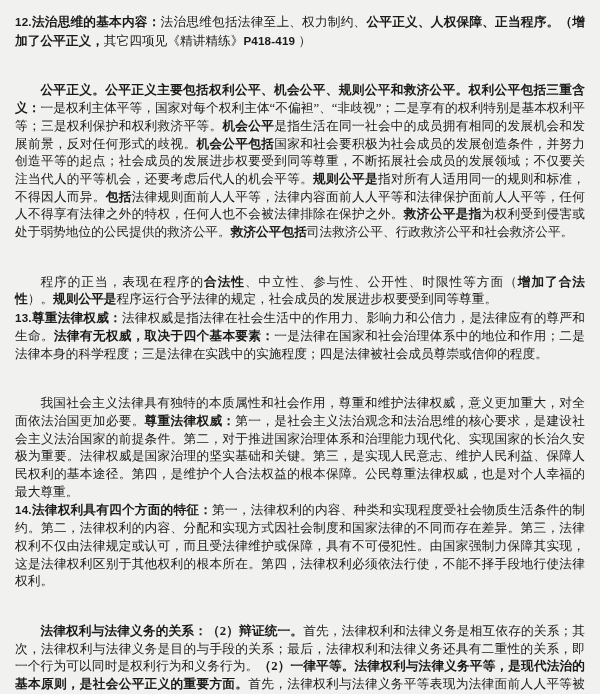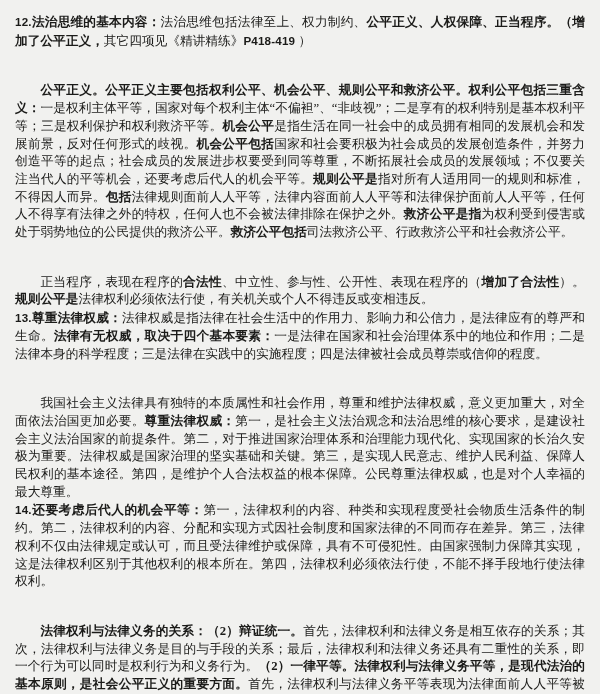--- a/index.html
+++ b/index.html
@@ -33,7 +33,7 @@
   <div>
       <p class="para"><span class="b latin">12.</span><span class="b">法治思维的基本内容：</span><span class="">法治思维包括法律至上、权力制约、</span><span class="b">公平正义、人权保障、正当程序。（增加了公平正义，</span><span class="">其它四项见《精讲精练》</span><span class="b latin">P418-419</span><span class=""> ）</span></p>
       <p class="para indent"><span class="b">公平正义。公平正义主要包括权利公平、机会公平、规则公平和救济公平。权利公平包括三重含义：</span><span class="">一是权利主体平等，国家对每个权利主体“不偏袒”、“非歧视”；二是享有的权利特别是基本权利平等；三是权利保护和权利救济平等。</span><span class="b">机会公平</span><span class="">是指生活在同一社会中的成员拥有相同的发展机会和发展前景，反对任何形式的歧视。</span><span class="b">机会公平包括</span><span class="">国家和社会要积极为社会成员的发展创造条件，并努力创造平等的起点；社会成员的发展进步权要受到同等尊重，不断拓展社会成员的发展领域；不仅要关注当代人的平等机会，还要考虑后代人的机会平等。</span><span class="b">规则公平是</span><span class="">指对所有人适用同一的规则和标准，不得因人而异。</span><span class="b">包括</span><span class="">法律规则面前人人平等，法律内容面前人人平等和法律保护面前人人平等，任何人不得享有法律之外的特权，任何人也不会被法律排除在保护之外。</span><span class="b">救济公平是指</span><span class="">为权利受到侵害或处于弱势地位的公民提供的救济公平。</span><span class="b">救济公平包括</span><span class="">司法救济公平、行政救济公平和社会救济公平。</span></p>
-      <p class="para indent"><span class="">正当程序，表现在程序的</span><span class="b">合法性</span><span class="">、中立性、参与性、公开性、表现在程序的（</span><span class="b">增加了合法性</span><span class="">）。</span><span class="b">规则公平是</span><span class="">法律权利必须依法行使，有关机关或个人不得违反或变相违反。</span></p>
+      <p class="para indent"><span class="">程序的正当，表现在程序的</span><span class="b">合法性</span><span class="">、中立性、参与性、公开性、表现在程序的（</span><span class="b">增加了合法性</span><span class="">）。</span><span class="b">规则公平是</span><span class="">法律权利必须依法行使，有关机关或个人不得违反或变相违反。</span></p>
       <p class="para gap"><span class="b latin">13.</span><span class="b">尊重法律权威：</span><span class="">法律权威是指法律在社会生活中的作用力、影响力和公信力，是法律应有的尊严和生命。</span><span class="b">法律有无权威，取决于四个基本要素：</span><span class="">一是法律在国家和社会治理体系中的地位和作用；二是法律本身的科学程度；三是法律在实践中的实施程度；四是法律被社会成员尊崇或信仰的程度。</span></p>
       <p class="para indent"><span class="">我国社会主义法律具有独特的本质属性和社会作用，尊重和维护法律权威，意义更加重大，对全面依法治国更加必要。</span><span class="b">尊重法律权威：</span><span class="">第一，是社会主义法治观念和法治思维的核心要求，是建设社会主义法治国家的前提条件。第二，对于推进国家治理体系和治理能力现代化、实现国家的长治久安极为重要。法律权威是国家治理的坚实基础和关键。第三，是实现人民意志、维护人民利益、保障人民权利的基本途径。第四，是维护个人合法权益的根本保障。公民尊重法律权威，也是对个人幸福的最大尊重。</span></p>
       <p class="para gap"><span class="b latin">14.</span><span class="b">还要考虑后代人的机会平等：</span><span class="">第一，法律权利的内容、种类和实现程度受社会物质生活条件的制约。第二，法律权利的内容、分配和实现方式因社会制度和国家法律的不同而存在差异。第三，法律权利不仅由法律规定或认可，而且受法律维护或保障，具有不可侵犯性。由国家强制力保障其实现，这是法律权利区别于其他权利的根本所在。第四，法律权利必须依法行使，不能不择手段地行使法律权利。</span></p>

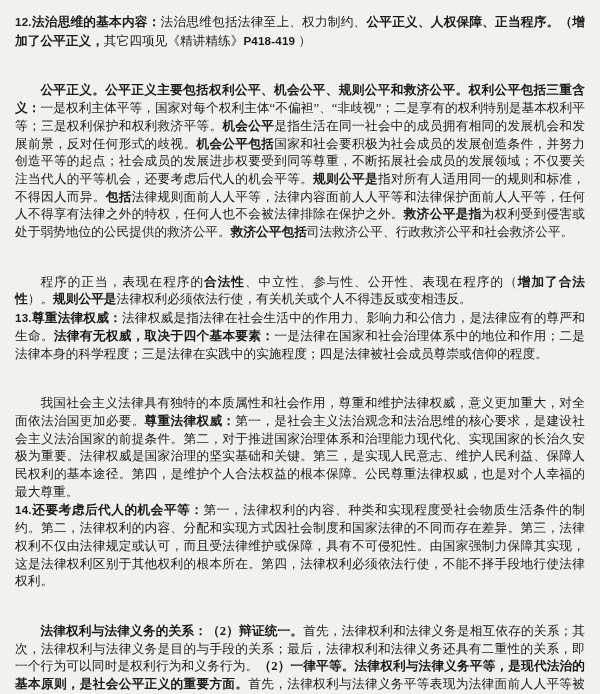--- a/index.html
+++ b/index.html
@@ -33,7 +33,7 @@
   <div>
       <p class="para"><span class="b latin">12.</span><span class="b">法治思维的基本内容：</span><span class="">法治思维包括法律至上、权力制约、</span><span class="b">公平正义、人权保障、正当程序。（增加了公平正义，</span><span class="">其它四项见《精讲精练》</span><span class="b latin">P418-419</span><span class=""> ）</span></p>
       <p class="para indent"><span class="b">公平正义。公平正义主要包括权利公平、机会公平、规则公平和救济公平。权利公平包括三重含义：</span><span class="">一是权利主体平等，国家对每个权利主体“不偏袒”、“非歧视”；二是享有的权利特别是基本权利平等；三是权利保护和权利救济平等。</span><span class="b">机会公平</span><span class="">是指生活在同一社会中的成员拥有相同的发展机会和发展前景，反对任何形式的歧视。</span><span class="b">机会公平包括</span><span class="">国家和社会要积极为社会成员的发展创造条件，并努力创造平等的起点；社会成员的发展进步权要受到同等尊重，不断拓展社会成员的发展领域；不仅要关注当代人的平等机会，还要考虑后代人的机会平等。</span><span class="b">规则公平是</span><span class="">指对所有人适用同一的规则和标准，不得因人而异。</span><span class="b">包括</span><span class="">法律规则面前人人平等，法律内容面前人人平等和法律保护面前人人平等，任何人不得享有法律之外的特权，任何人也不会被法律排除在保护之外。</span><span class="b">救济公平是指</span><span class="">为权利受到侵害或处于弱势地位的公民提供的救济公平。</span><span class="b">救济公平包括</span><span class="">司法救济公平、行政救济公平和社会救济公平。</span></p>
-      <p class="para indent"><span class="">程序的正当，表现在程序的</span><span class="b">合法性</span><span class="">、中立性、参与性、公开性、表现在程序的（</span><span class="b">增加了合法性</span><span class="">）。</span><span class="b">规则公平是</span><span class="">法律权利必须依法行使，有关机关或个人不得违反或变相违反。</span></p>
+      <p class="para indent"><span class="">程序的正当，表现在程序的</span><span class="b">合法性</span><span class="">、中立性、参与性、公开性、时限性等方面（</span><span class="b">增加了合法性</span><span class="">）。</span><span class="b">规则公平是</span><span class="">法律权利必须依法行使，有关机关或个人不得违反或变相违反。</span></p>
       <p class="para gap"><span class="b latin">13.</span><span class="b">尊重法律权威：</span><span class="">法律权威是指法律在社会生活中的作用力、影响力和公信力，是法律应有的尊严和生命。</span><span class="b">法律有无权威，取决于四个基本要素：</span><span class="">一是法律在国家和社会治理体系中的地位和作用；二是法律本身的科学程度；三是法律在实践中的实施程度；四是法律被社会成员尊崇或信仰的程度。</span></p>
       <p class="para indent"><span class="">我国社会主义法律具有独特的本质属性和社会作用，尊重和维护法律权威，意义更加重大，对全面依法治国更加必要。</span><span class="b">尊重法律权威：</span><span class="">第一，是社会主义法治观念和法治思维的核心要求，是建设社会主义法治国家的前提条件。第二，对于推进国家治理体系和治理能力现代化、实现国家的长治久安极为重要。法律权威是国家治理的坚实基础和关键。第三，是实现人民意志、维护人民利益、保障人民权利的基本途径。第四，是维护个人合法权益的根本保障。公民尊重法律权威，也是对个人幸福的最大尊重。</span></p>
       <p class="para gap"><span class="b latin">14.</span><span class="b">还要考虑后代人的机会平等：</span><span class="">第一，法律权利的内容、种类和实现程度受社会物质生活条件的制约。第二，法律权利的内容、分配和实现方式因社会制度和国家法律的不同而存在差异。第三，法律权利不仅由法律规定或认可，而且受法律维护或保障，具有不可侵犯性。由国家强制力保障其实现，这是法律权利区别于其他权利的根本所在。第四，法律权利必须依法行使，不能不择手段地行使法律权利。</span></p>

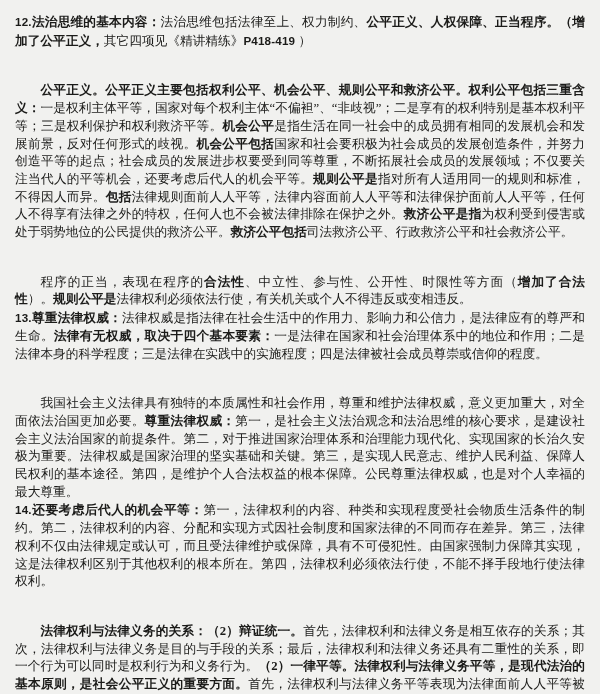--- a/index.html
+++ b/index.html
@@ -33,7 +33,7 @@
   <div>
       <p class="para"><span class="b latin">12.</span><span class="b">法治思维的基本内容：</span><span class="">法治思维包括法律至上、权力制约、</span><span class="b">公平正义、人权保障、正当程序。（增加了公平正义，</span><span class="">其它四项见《精讲精练》</span><span class="b latin">P418-419</span><span class=""> ）</span></p>
       <p class="para indent"><span class="b">公平正义。公平正义主要包括权利公平、机会公平、规则公平和救济公平。权利公平包括三重含义：</span><span class="">一是权利主体平等，国家对每个权利主体“不偏袒”、“非歧视”；二是享有的权利特别是基本权利平等；三是权利保护和权利救济平等。</span><span class="b">机会公平</span><span class="">是指生活在同一社会中的成员拥有相同的发展机会和发展前景，反对任何形式的歧视。</span><span class="b">机会公平包括</span><span class="">国家和社会要积极为社会成员的发展创造条件，并努力创造平等的起点；社会成员的发展进步权要受到同等尊重，不断拓展社会成员的发展领域；不仅要关注当代人的平等机会，还要考虑后代人的机会平等。</span><span class="b">规则公平是</span><span class="">指对所有人适用同一的规则和标准，不得因人而异。</span><span class="b">包括</span><span class="">法律规则面前人人平等，法律内容面前人人平等和法律保护面前人人平等，任何人不得享有法律之外的特权，任何人也不会被法律排除在保护之外。</span><span class="b">救济公平是指</span><span class="">为权利受到侵害或处于弱势地位的公民提供的救济公平。</span><span class="b">救济公平包括</span><span class="">司法救济公平、行政救济公平和社会救济公平。</span></p>
-      <p class="para indent"><span class="">程序的正当，表现在程序的</span><span class="b">合法性</span><span class="">、中立性、参与性、公开性、时限性等方面（</span><span class="b">增加了合法性</span><span class="">）。</span><span class="b">规则公平是</span><span class="">法律权利必须依法行使，有关机关或个人不得违反或变相违反。</span></p>
+      <p class="para indent"><span class="">程序的正当，表现在程序的</span><span class="b">合法性</span><span class="">、中立性、参与性、公开性、时限性等方面（</span><span class="b">增加了合法性</span><span class="">）。</span><span class="b">规则公平是</span><span class="">程序运行合乎法律的规定，社会成员的发展进步权要受到同等尊重。</span></p>
       <p class="para gap"><span class="b latin">13.</span><span class="b">尊重法律权威：</span><span class="">法律权威是指法律在社会生活中的作用力、影响力和公信力，是法律应有的尊严和生命。</span><span class="b">法律有无权威，取决于四个基本要素：</span><span class="">一是法律在国家和社会治理体系中的地位和作用；二是法律本身的科学程度；三是法律在实践中的实施程度；四是法律被社会成员尊崇或信仰的程度。</span></p>
       <p class="para indent"><span class="">我国社会主义法律具有独特的本质属性和社会作用，尊重和维护法律权威，意义更加重大，对全面依法治国更加必要。</span><span class="b">尊重法律权威：</span><span class="">第一，是社会主义法治观念和法治思维的核心要求，是建设社会主义法治国家的前提条件。第二，对于推进国家治理体系和治理能力现代化、实现国家的长治久安极为重要。法律权威是国家治理的坚实基础和关键。第三，是实现人民意志、维护人民利益、保障人民权利的基本途径。第四，是维护个人合法权益的根本保障。公民尊重法律权威，也是对个人幸福的最大尊重。</span></p>
       <p class="para gap"><span class="b latin">14.</span><span class="b">还要考虑后代人的机会平等：</span><span class="">第一，法律权利的内容、种类和实现程度受社会物质生活条件的制约。第二，法律权利的内容、分配和实现方式因社会制度和国家法律的不同而存在差异。第三，法律权利不仅由法律规定或认可，而且受法律维护或保障，具有不可侵犯性。由国家强制力保障其实现，这是法律权利区别于其他权利的根本所在。第四，法律权利必须依法行使，不能不择手段地行使法律权利。</span></p>

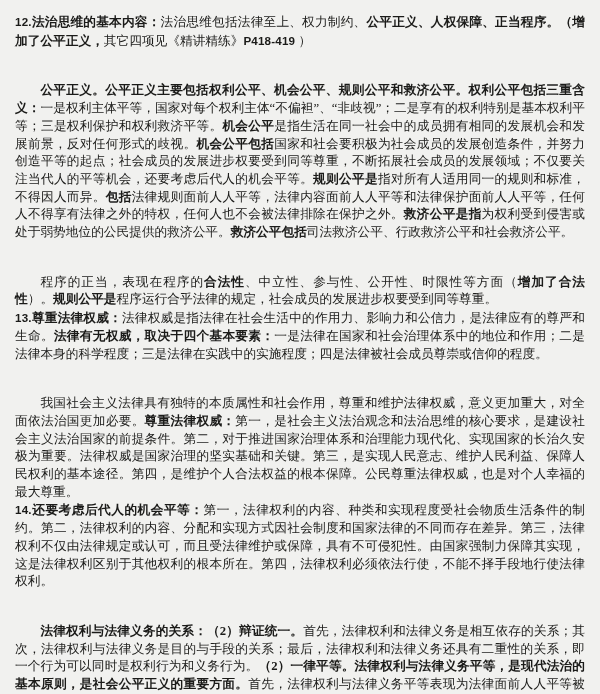--- a/index.html
+++ b/index.html
@@ -36,7 +36,7 @@
       <p class="para indent"><span class="">程序的正当，表现在程序的</span><span class="b">合法性</span><span class="">、中立性、参与性、公开性、时限性等方面（</span><span class="b">增加了合法性</span><span class="">）。</span><span class="b">规则公平是</span><span class="">程序运行合乎法律的规定，社会成员的发展进步权要受到同等尊重。</span></p>
       <p class="para gap"><span class="b latin">13.</span><span class="b">尊重法律权威：</span><span class="">法律权威是指法律在社会生活中的作用力、影响力和公信力，是法律应有的尊严和生命。</span><span class="b">法律有无权威，取决于四个基本要素：</span><span class="">一是法律在国家和社会治理体系中的地位和作用；二是法律本身的科学程度；三是法律在实践中的实施程度；四是法律被社会成员尊崇或信仰的程度。</span></p>
       <p class="para indent"><span class="">我国社会主义法律具有独特的本质属性和社会作用，尊重和维护法律权威，意义更加重大，对全面依法治国更加必要。</span><span class="b">尊重法律权威：</span><span class="">第一，是社会主义法治观念和法治思维的核心要求，是建设社会主义法治国家的前提条件。第二，对于推进国家治理体系和治理能力现代化、实现国家的长治久安极为重要。法律权威是国家治理的坚实基础和关键。第三，是实现人民意志、维护人民利益、保障人民权利的基本途径。第四，是维护个人合法权益的根本保障。公民尊重法律权威，也是对个人幸福的最大尊重。</span></p>
-      <p class="para gap"><span class="b latin">14.</span><span class="b">还要考虑后代人的机会平等：</span><span class="">第一，法律权利的内容、种类和实现程度受社会物质生活条件的制约。第二，法律权利的内容、分配和实现方式因社会制度和国家法律的不同而存在差异。第三，法律权利不仅由法律规定或认可，而且受法律维护或保障，具有不可侵犯性。由国家强制力保障其实现，这是法律权利区别于其他权利的根本所在。第四，法律权利必须依法行使，不能不择手段地行使法律权利。</span></p>
+      <p class="para gap"><span class="b latin">14.</span><span class="b">法律权利具有四个方面的特征：</span><span class="">第一，法律权利的内容、种类和实现程度受社会物质生活条件的制约。第二，法律权利的内容、分配和实现方式因社会制度和国家法律的不同而存在差异。第三，法律权利不仅由法律规定或认可，而且受法律维护或保障，具有不可侵犯性。由国家强制力保障其实现，这是法律权利区别于其他权利的根本所在。第四，法律权利必须依法行使，不能不择手段地行使法律权利。</span></p>
       <p class="para indent"><span class="b">法律权利与法律义务的关系：（2）辩证统一。</span><span class="">首先，法律权利和法律义务是相互依存的关系；其次，法律权利与法律义务是目的与手段的关系；最后，法律权利和法律义务还具有二重性的关系，即一个行为可以同时是权利行为和义务行为。</span><span class="b">（2）一律平等。法律权利与法律义务平等，是现代法治的基本原则，是社会公平正义的重要方面。</span><span class="">首先，法律权利与法律义务平等表现为法律面前人人平等被确立为基本原则，这里的平等讲的就是权利和义务平等。其次，在法律权利和法律义务的具体设定上要平等。再次，权利与义务的实现要体现平等。</span><span class="b">（3）互利共赢。</span></p>
       <p class="para gap"><span class="b latin">15.</span><span class="b">即一个行为可以同时是权利行为和义务行为：</span><span class="">司法救济（一般由人民法院主导并通过公正的审判来实现，具有其他救济不可替代的终局性地位）；行政救济；政治救济与社会救济；自力救济。</span></p>
     </div>

